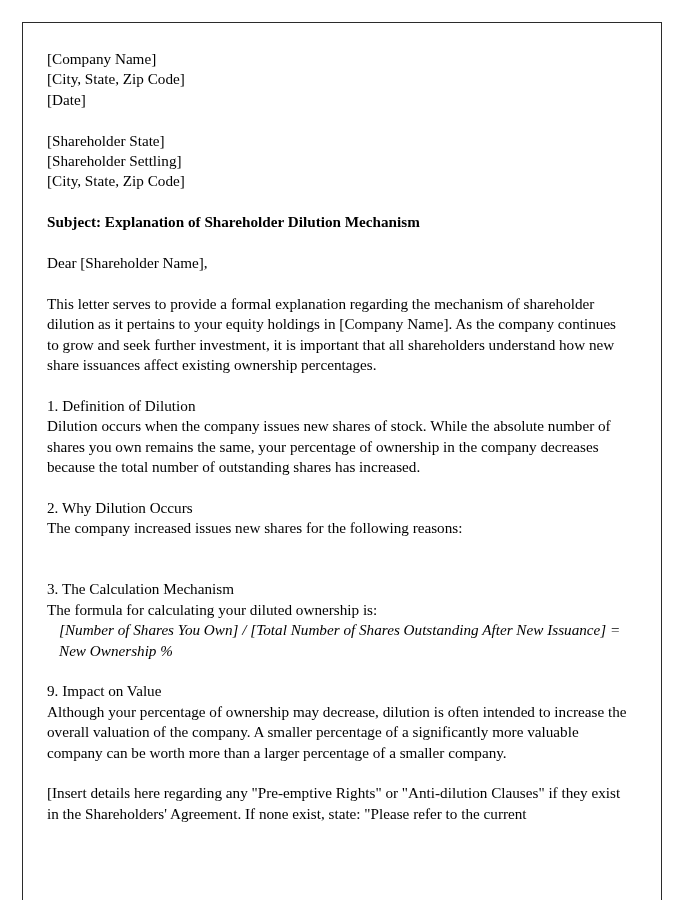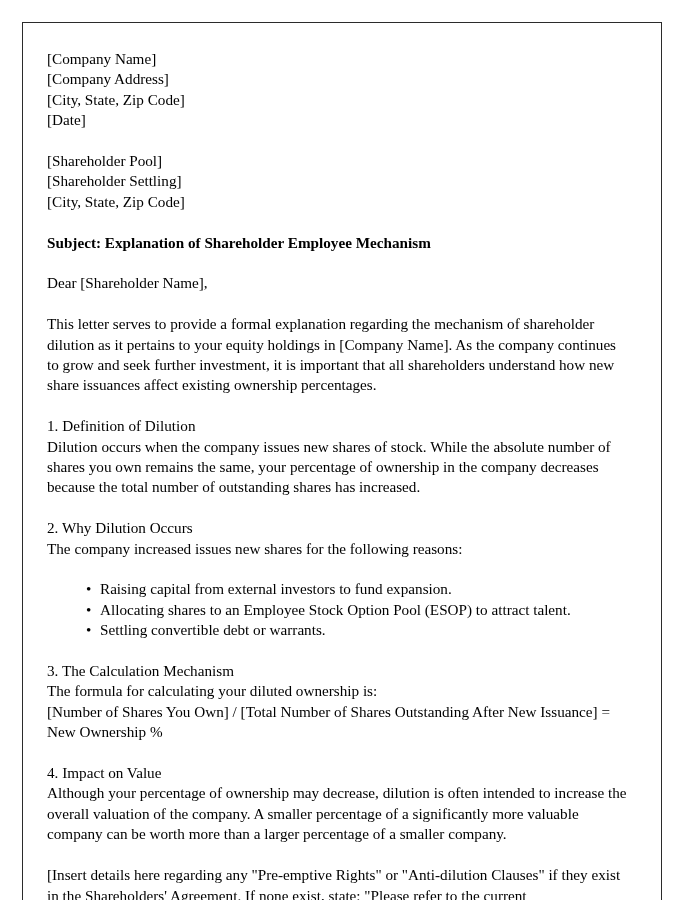--- a/index.html
+++ b/index.html
@@ -88,7 +88,6 @@
 
     <div class="block">
       <div class="addr-line">[Company Name]</div>
-      <div class="addr-line">[Company Address]</div>
       <div class="addr-line">[City, State, Zip Code]</div>
       <div class="addr-line">[Date]</div>
     </div>

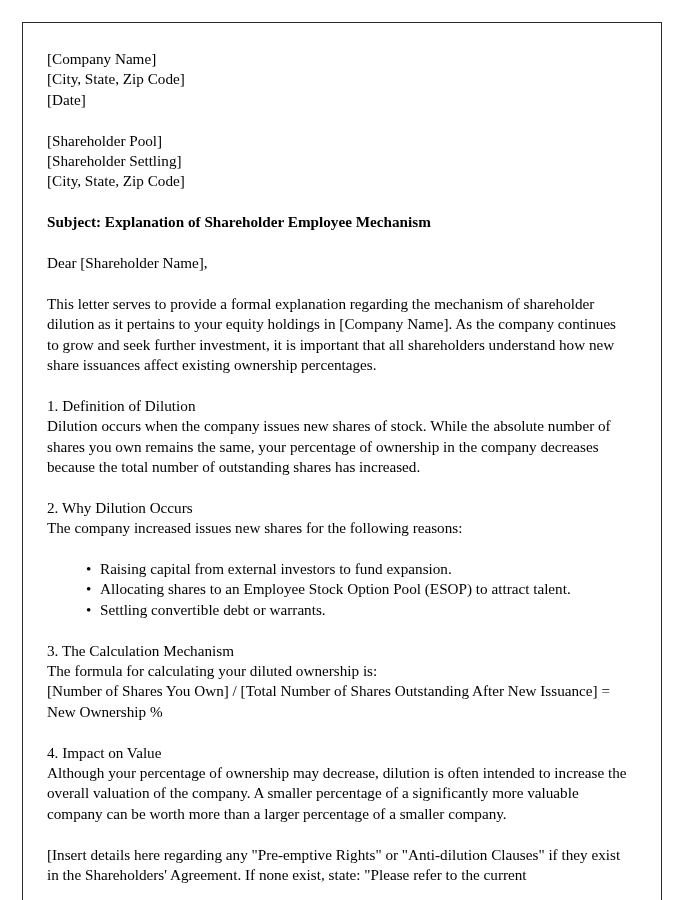--- a/index.html
+++ b/index.html
@@ -95,7 +95,7 @@
     <div class="gap-line"></div>
 
     <div class="block">
-      <div class="addr-line">[Shareholder Pool]</div>
+      <div class="addr-line">[Shareholder State]</div>
       <div class="addr-line">[Shareholder Settling]</div>
       <div class="addr-line">[City, State, Zip Code]</div>
     </div>

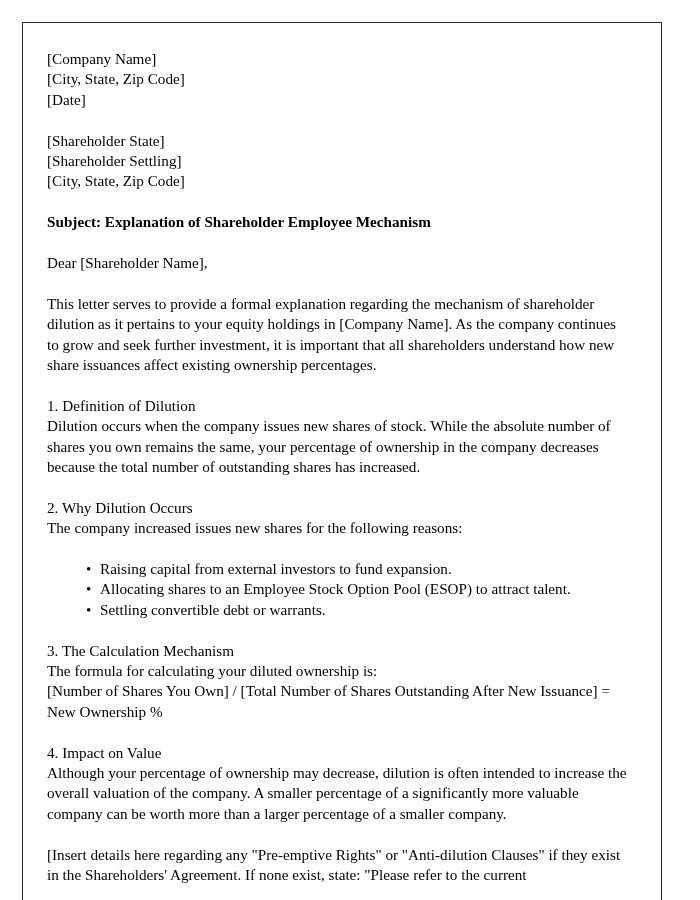--- a/index.html
+++ b/index.html
@@ -102,7 +102,7 @@
 
     <div class="gap-line"></div>
 
-    <div class="block subject">Subject: Explanation of Shareholder Employee Mechanism</div>
+    <div class="block subject">Subject: Explanation of Shareholder Dilution Mechanism</div>
 
     <div class="gap-line"></div>
 

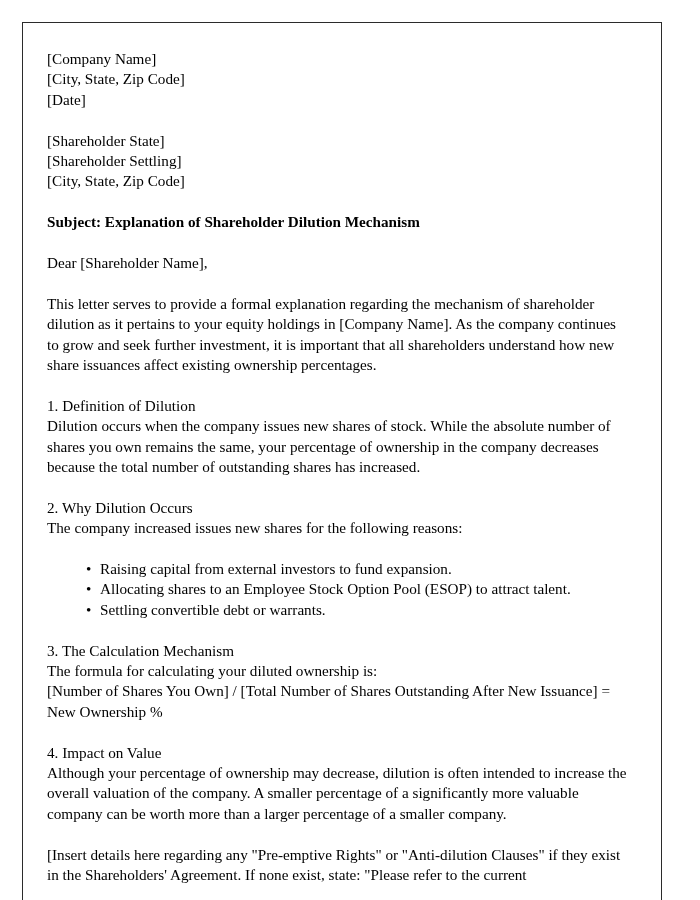--- a/index.html
+++ b/index.html
@@ -122,11 +122,6 @@
     <div class="block section-heading">2. Why Dilution Occurs</div>
     <div class="block para-line">The company increased issues new shares for the following reasons:</div>
     <div class="gap-line"></div>
-    <ul class="bullets">
-      <li>Raising capital from external investors to fund expansion.</li>
-      <li>Allocating shares to an Employee Stock Option Pool (ESOP) to attract talent.</li>
-      <li>Settling convertible debt or warrants.</li>
-    </ul>
 
     <div class="gap-line"></div>
 

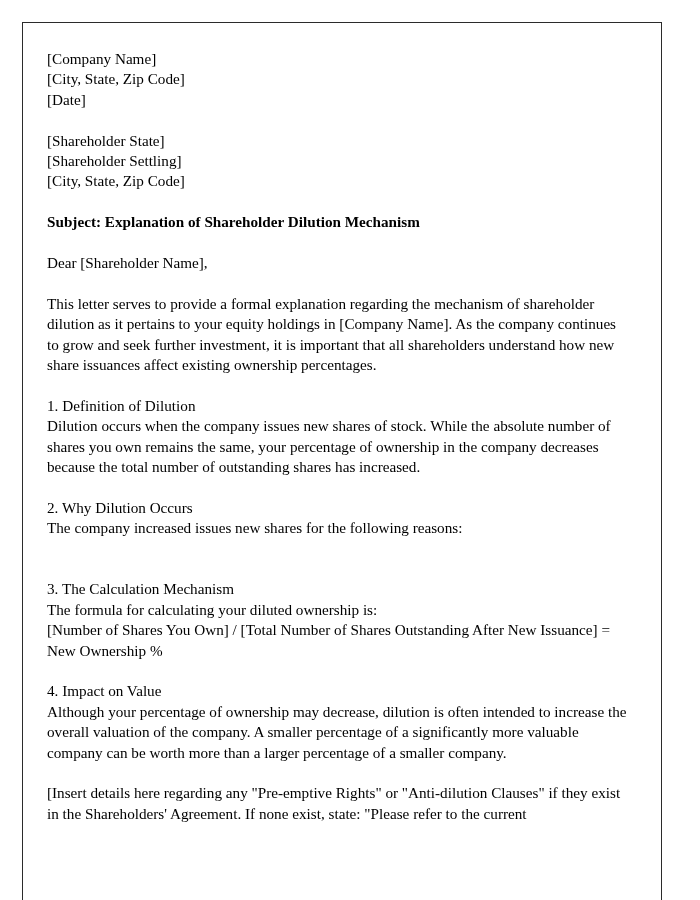--- a/index.html
+++ b/index.html
@@ -59,6 +59,8 @@
   }
 
   .formula {
+    font-style: italic;
+    margin-left: 12px;
   }
 
   ul.bullets {

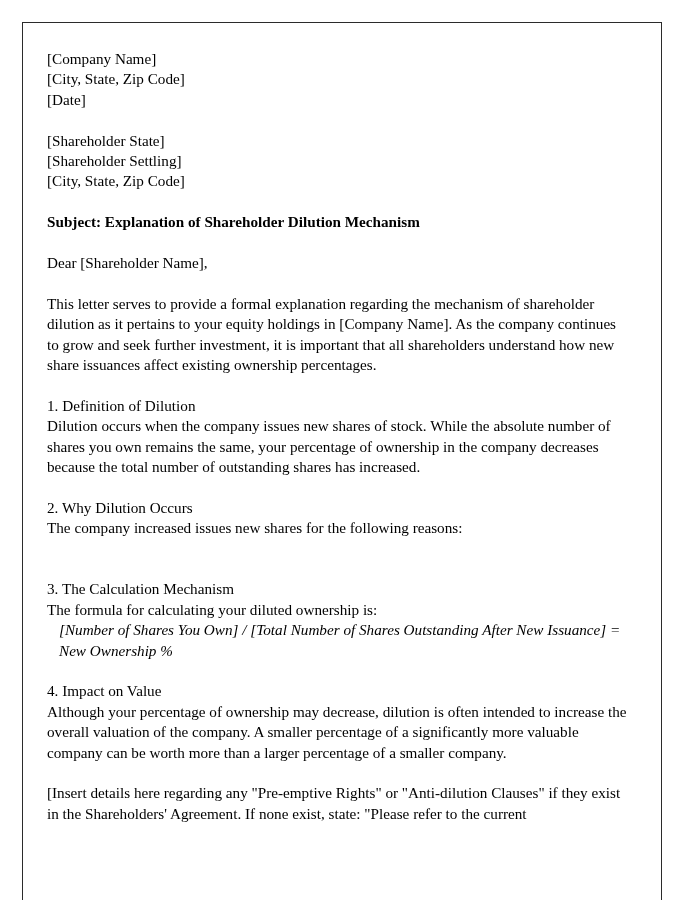--- a/index.html
+++ b/index.html
@@ -133,7 +133,7 @@
 
     <div class="gap-line"></div>
 
-    <div class="block section-heading">4. Impact on Value</div>
+    <div class="block section-heading">9. Impact on Value</div>
     <div class="block para-line">Although your percentage of ownership may decrease, dilution is often intended to increase the overall valuation of the company. A smaller percentage of a significantly more valuable company can be worth more than a larger percentage of a smaller company.</div>
 
     <div class="gap-line"></div>

